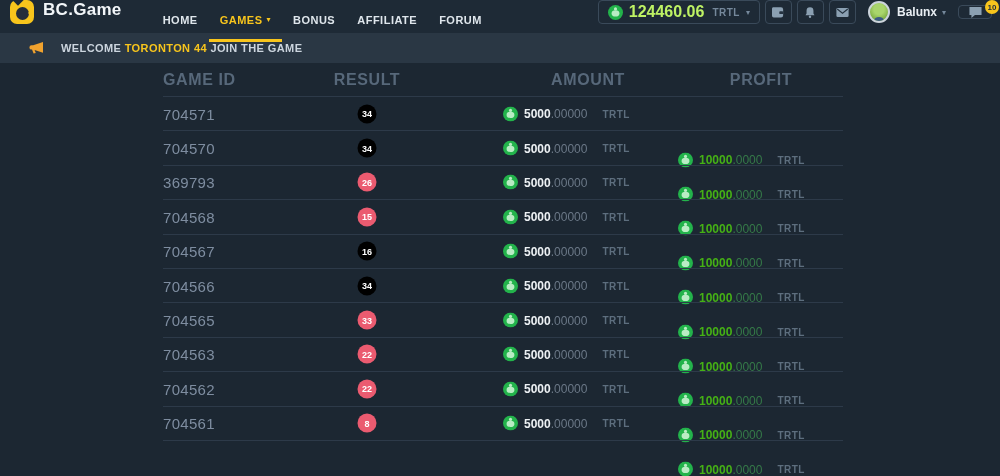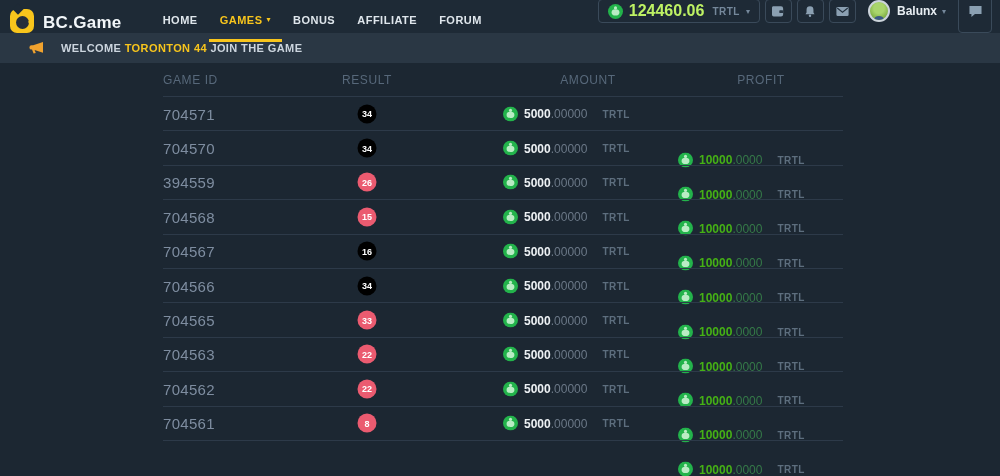--- a/index.html
+++ b/index.html
@@ -14,7 +14,7 @@
   
   .navbar {
     height:33px; background:#1e2a36;
-    display:flex; align-items:flex-end;
+    display:flex; align-items:flex-start;
     padding-left:10px; position:relative; z-index:3;
   }
   .logo-badge {

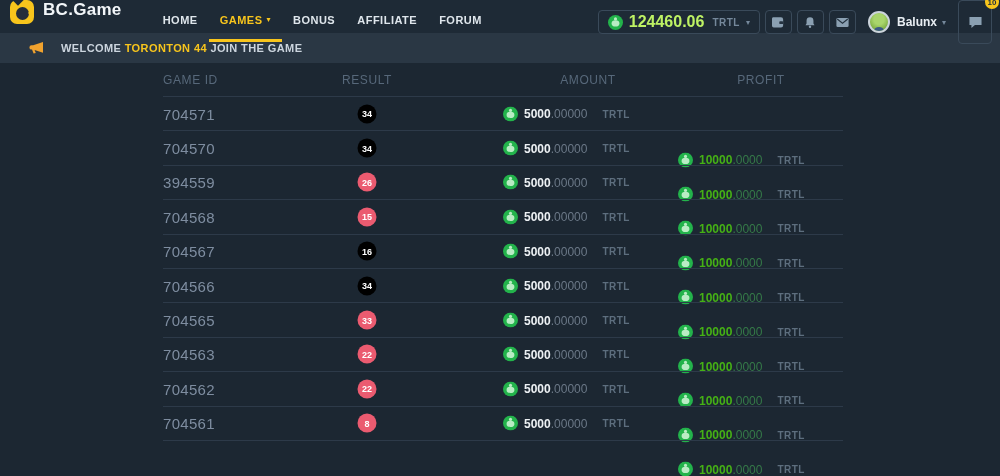--- a/index.html
+++ b/index.html
@@ -72,7 +72,7 @@
   .username { font-size:12px; font-weight:700; color:#e8eef3; margin:0 5px 0 7px; }
 
   .chat-btn {
-    width:34px; height:44px; border:1px solid #3a4a5a; border-radius:4px;
+    width:34px; height:14px; border:1px solid #3a4a5a; border-radius:4px;
     margin-left:12px; position:relative; display:flex; align-items:center;
     justify-content:center; cursor:pointer;
   }

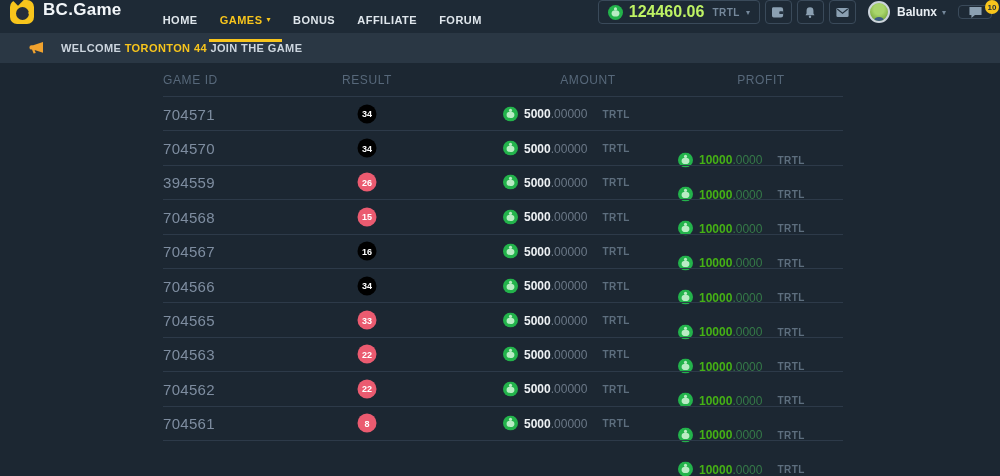--- a/index.html
+++ b/index.html
@@ -105,7 +105,7 @@
   .bets-table { position:absolute; left:163px; top:63px; width:680px; }
   .t-head { position:relative; height:34px; border-bottom:1px solid #2d3a49; }
   .t-head span {
-    position:absolute; top:50%; font-size:12px; font-weight:400;
+    position:absolute; top:50%; font-size:16px; font-weight:700;
     letter-spacing:.6px; color:#57687a;
   }
   .h-id     { left:0;     transform:translateY(-50%); }

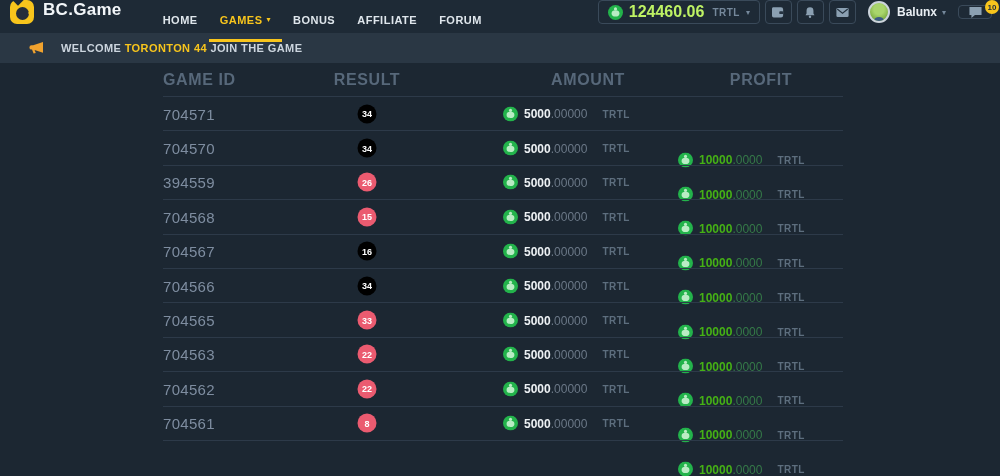--- a/index.html
+++ b/index.html
@@ -276,7 +276,7 @@
   </div>
 
   <div class="t-row">
-    <span class="cell cell-id">394559</span>
+    <span class="cell cell-id">369793</span>
     <span class="cell cell-result">
           <span class="badge badge-red">26</span>
         </span>

